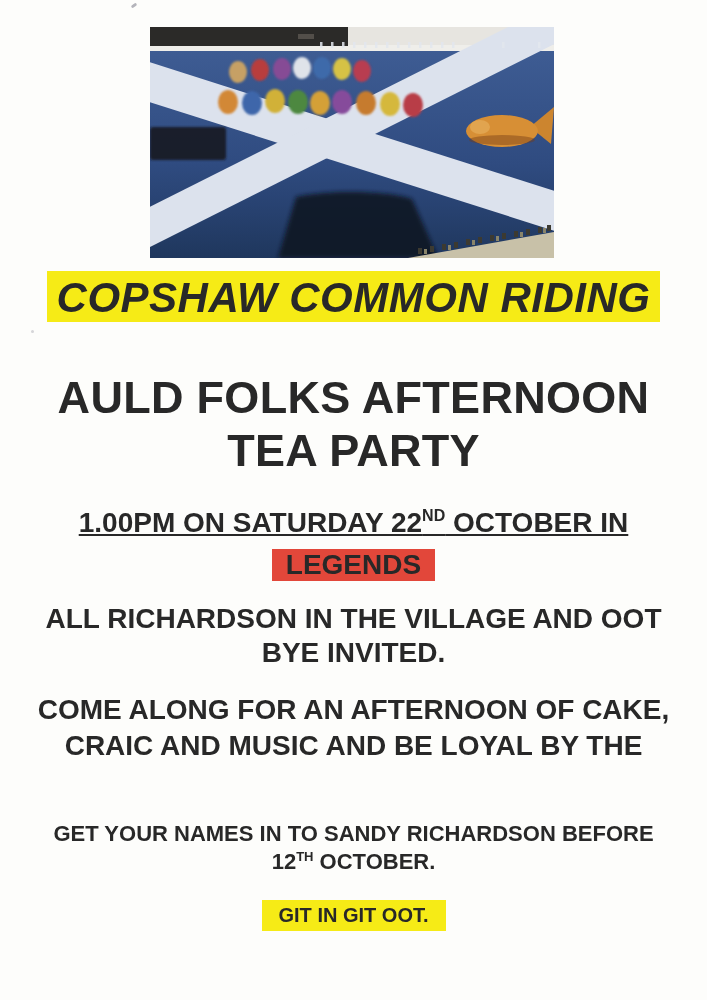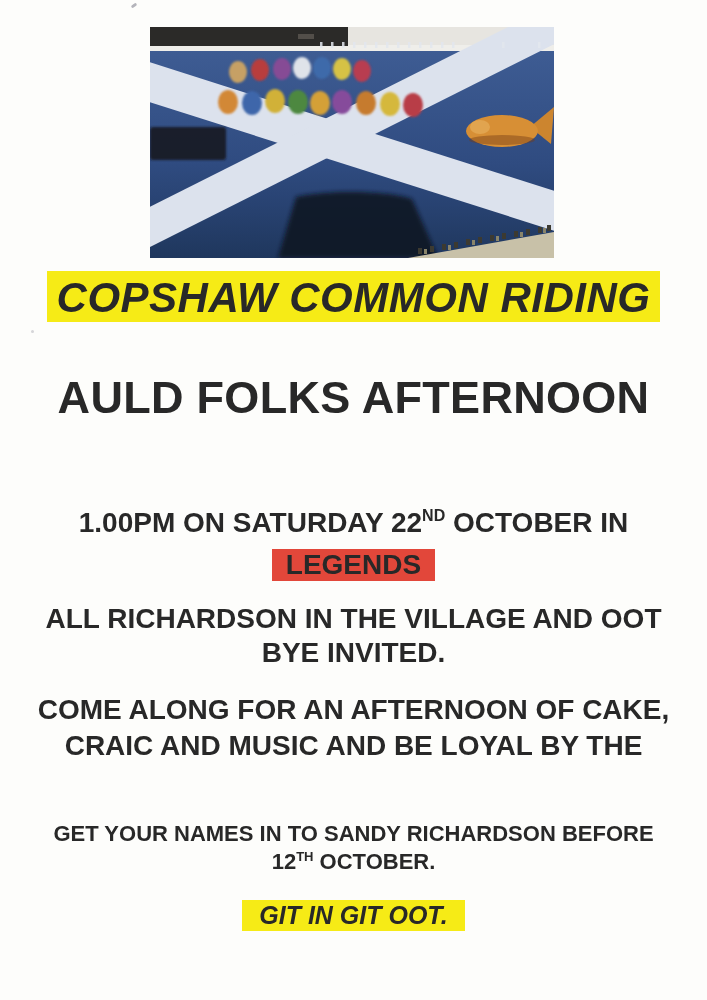--- a/index.html
+++ b/index.html
@@ -197,6 +197,7 @@
 
   <div class="center-row heading">
     <div>AULD FOLKS AFTERNOON</div>
+    <div>TEA PARTY</div>
   </div>
 
   <div class="center-row when">

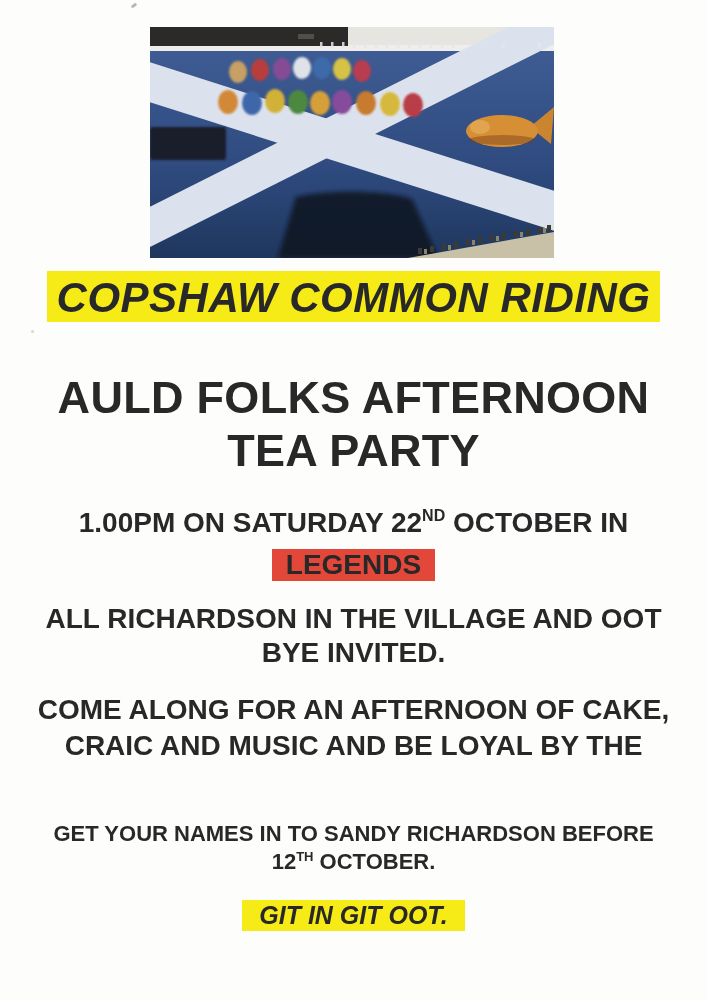--- a/index.html
+++ b/index.html
@@ -46,7 +46,7 @@
 
   .heading { top: 371px; font-size: 45px; line-height: 53px; letter-spacing: 0.3px; }
 
-  .when { top: 506px; font-size: 28px; }
+  .when { top: 506px; font-size: 28px; text-decoration: underline; }
   .when-line { line-height: 33px; }
   .when sup {
     font-size: 16px;

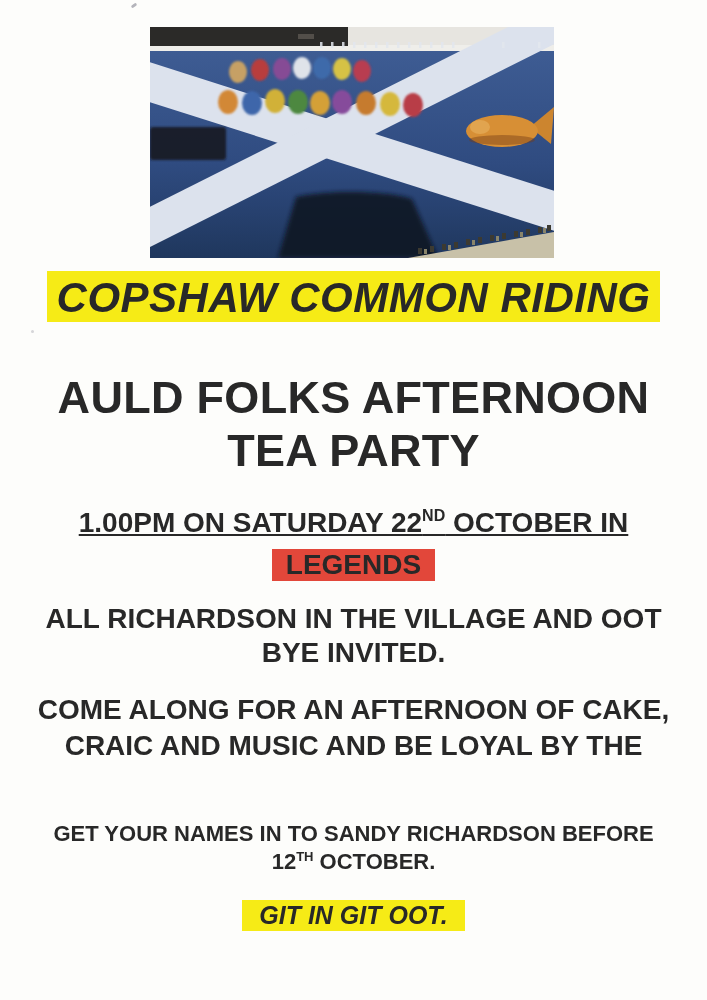--- a/index.html
+++ b/index.html
@@ -80,9 +80,8 @@
     display: inline-block;
     background: var(--yellow-highlight);
     padding: 3px 17px 4px;
-    font-size: 25px;
+    font-size: 20px;
     line-height: 24px;
-    font-style: italic;
   }
 </style>
 </head>

